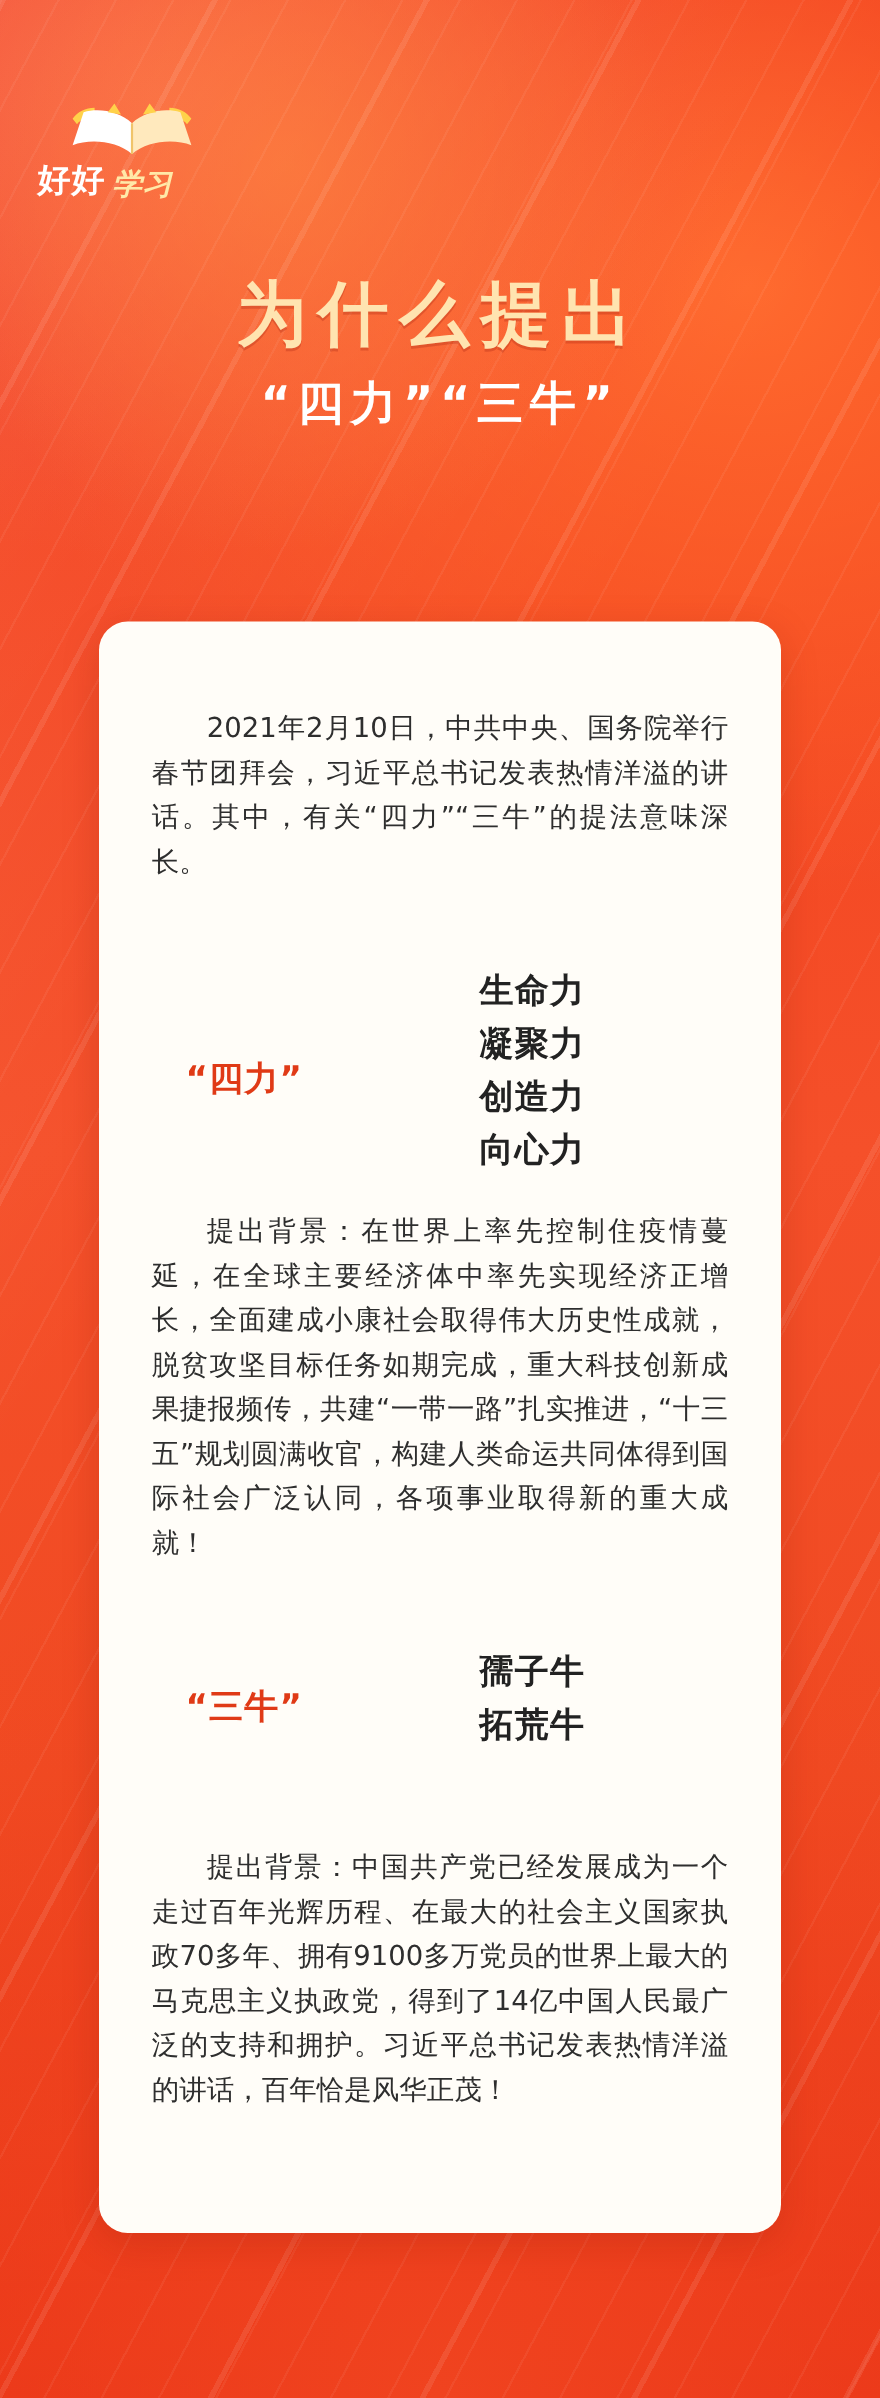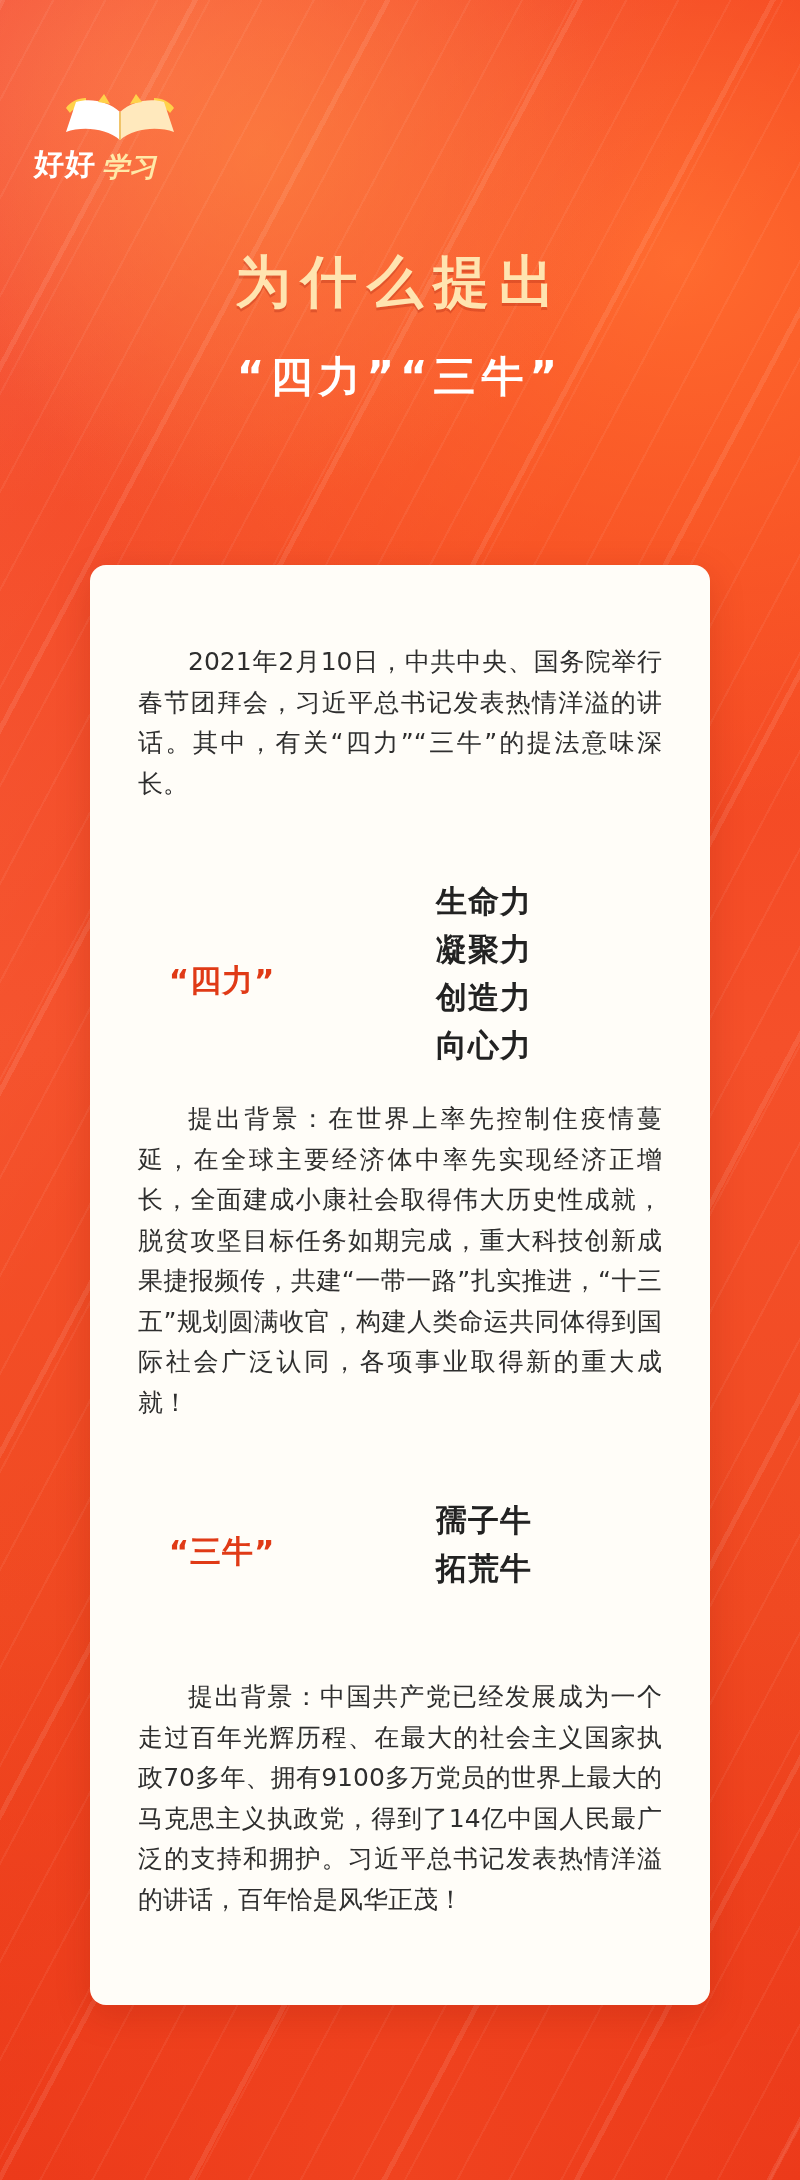--- a/index.html
+++ b/index.html
@@ -109,7 +109,7 @@
     text-align: center;
   }
   .headline .h-main {
-    font-size: 56px;
+    font-size: 64px;
     font-weight: bold;
     color: #ffe4b0;
     letter-spacing: 10px;

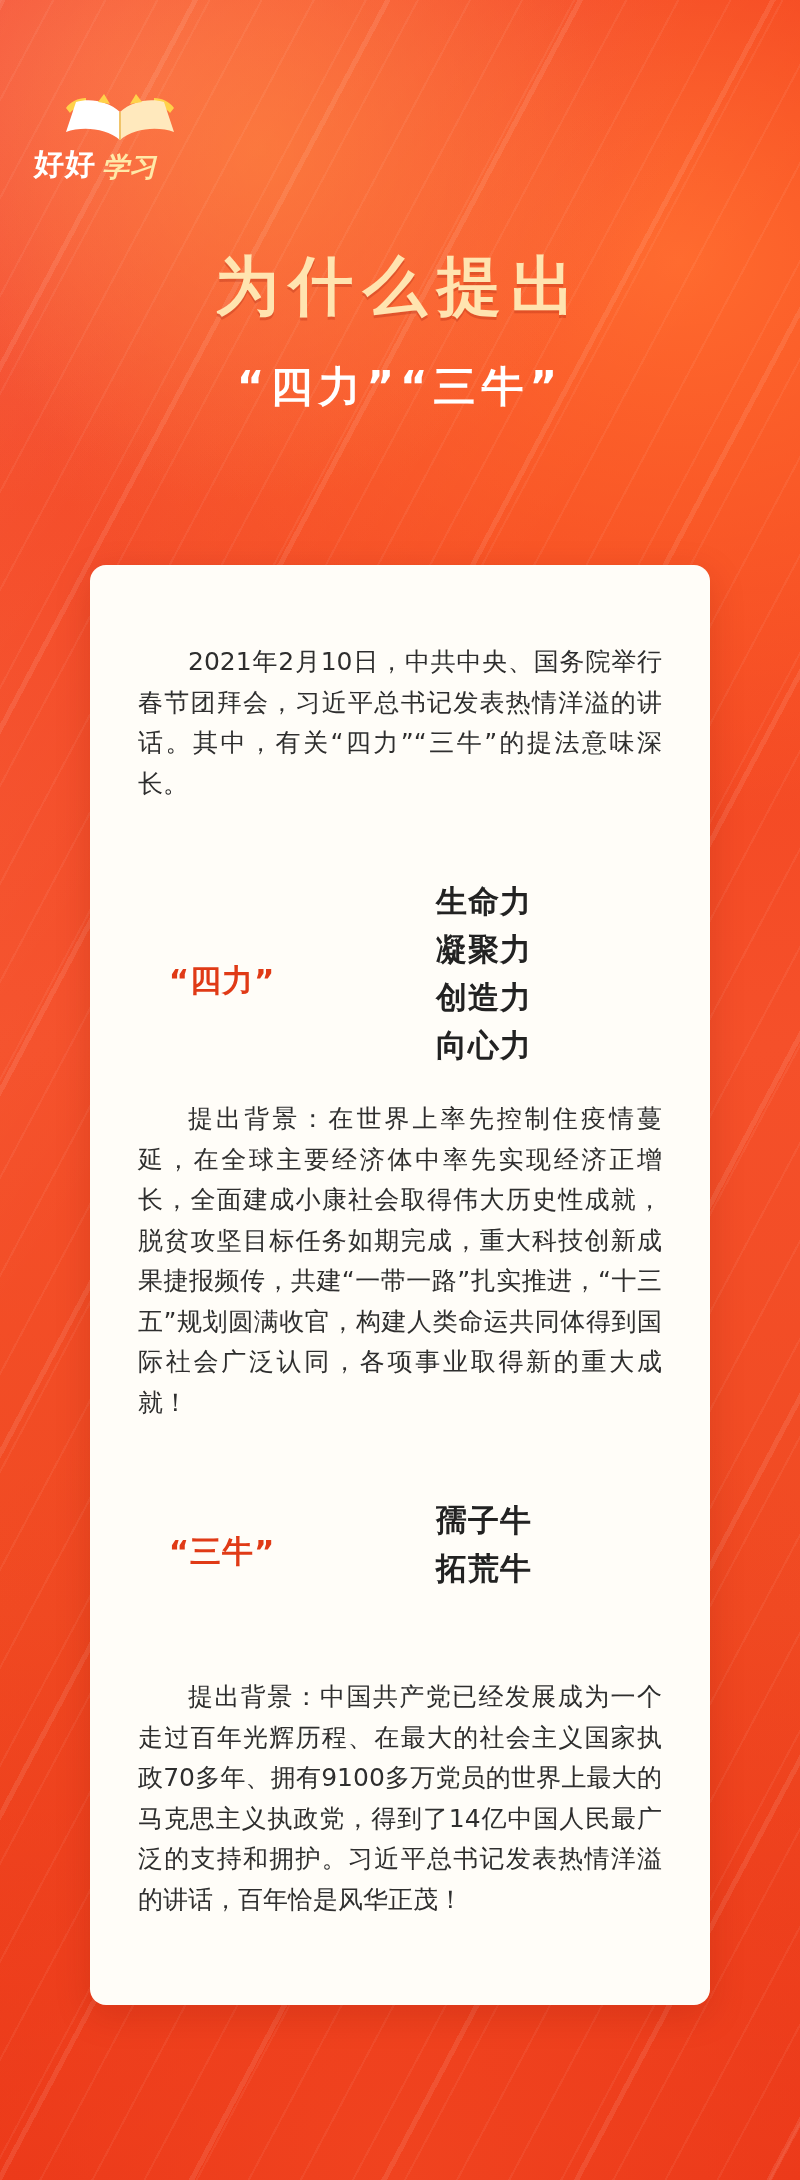--- a/index.html
+++ b/index.html
@@ -118,7 +118,7 @@
     font-family: "DejaVu Sans", "Liberation Sans", sans-serif;
   }
   .headline .h-sub {
-    margin-top: 34px;
+    margin-top: 14px;
     font-size: 42px;
     font-weight: bold;
     color: #ffffff;

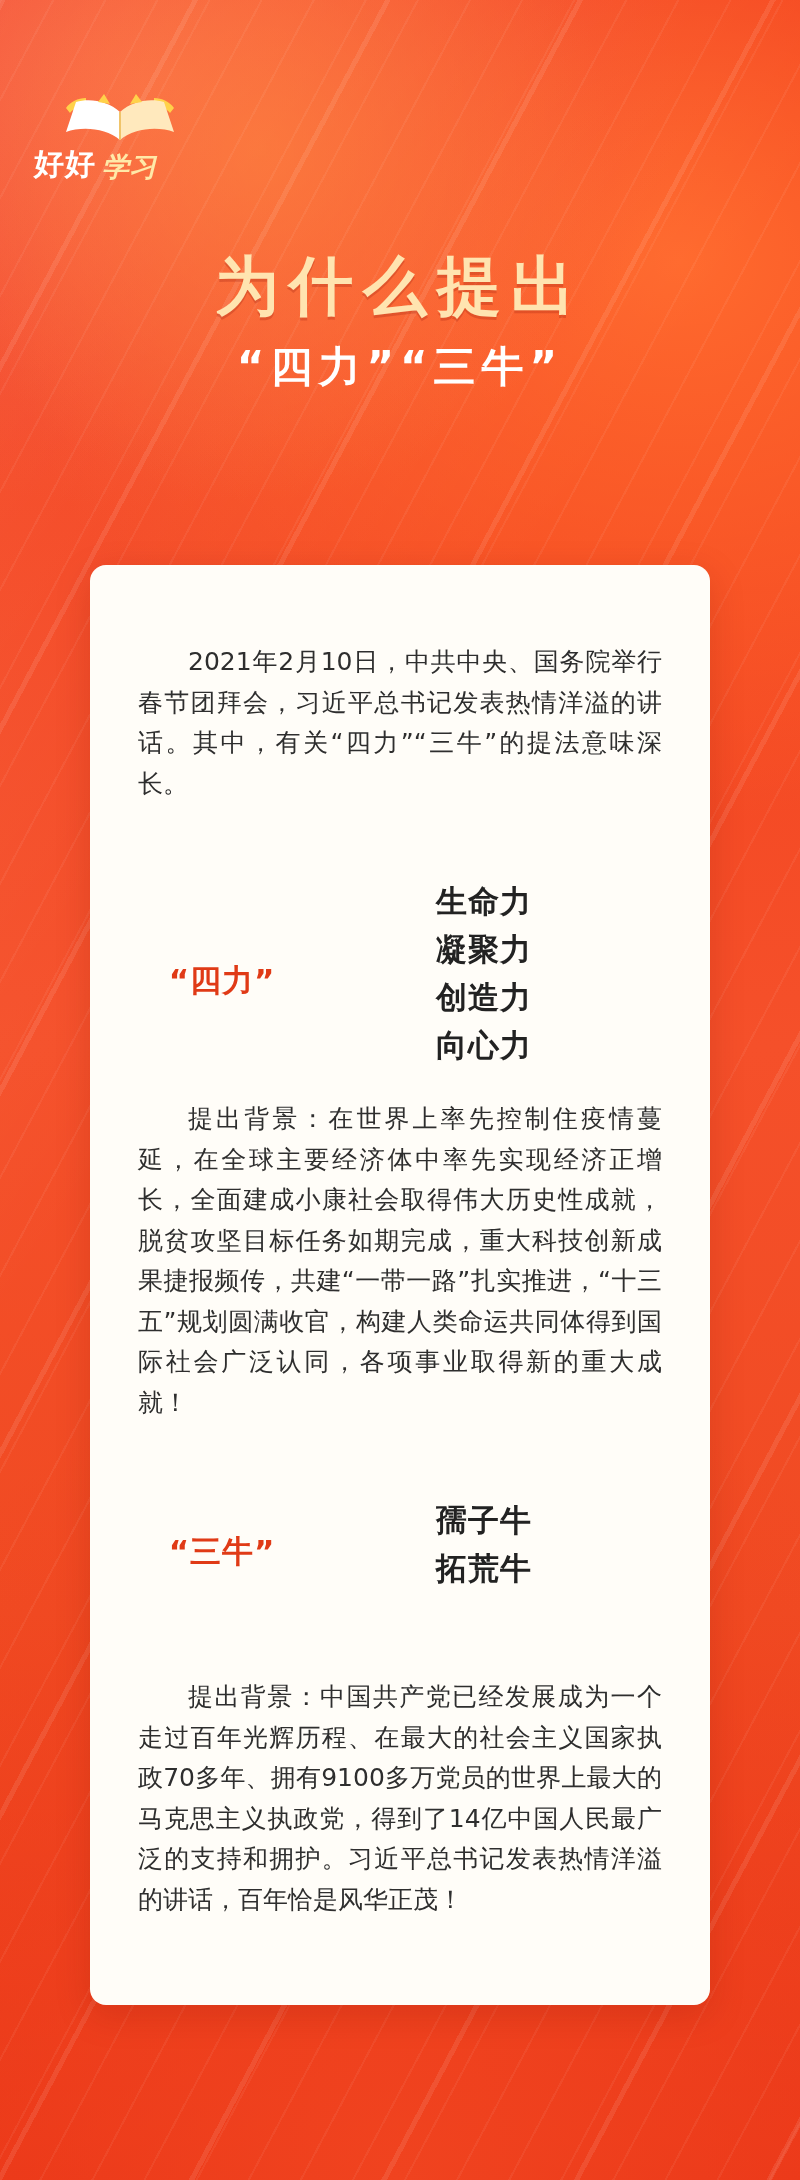--- a/index.html
+++ b/index.html
@@ -134,9 +134,9 @@
     width: 620px;
     min-height: 1420px;
     background: #fffdf8;
-    border-radius: 16px;
+    border-radius: 26px;
     box-shadow: 0 10px 34px rgba(140,25,10,0.22);
-    padding: 52px 48px 60px 48px;
+    padding: 52px 48px 85px 48px;
     box-sizing: border-box;
   }
 

